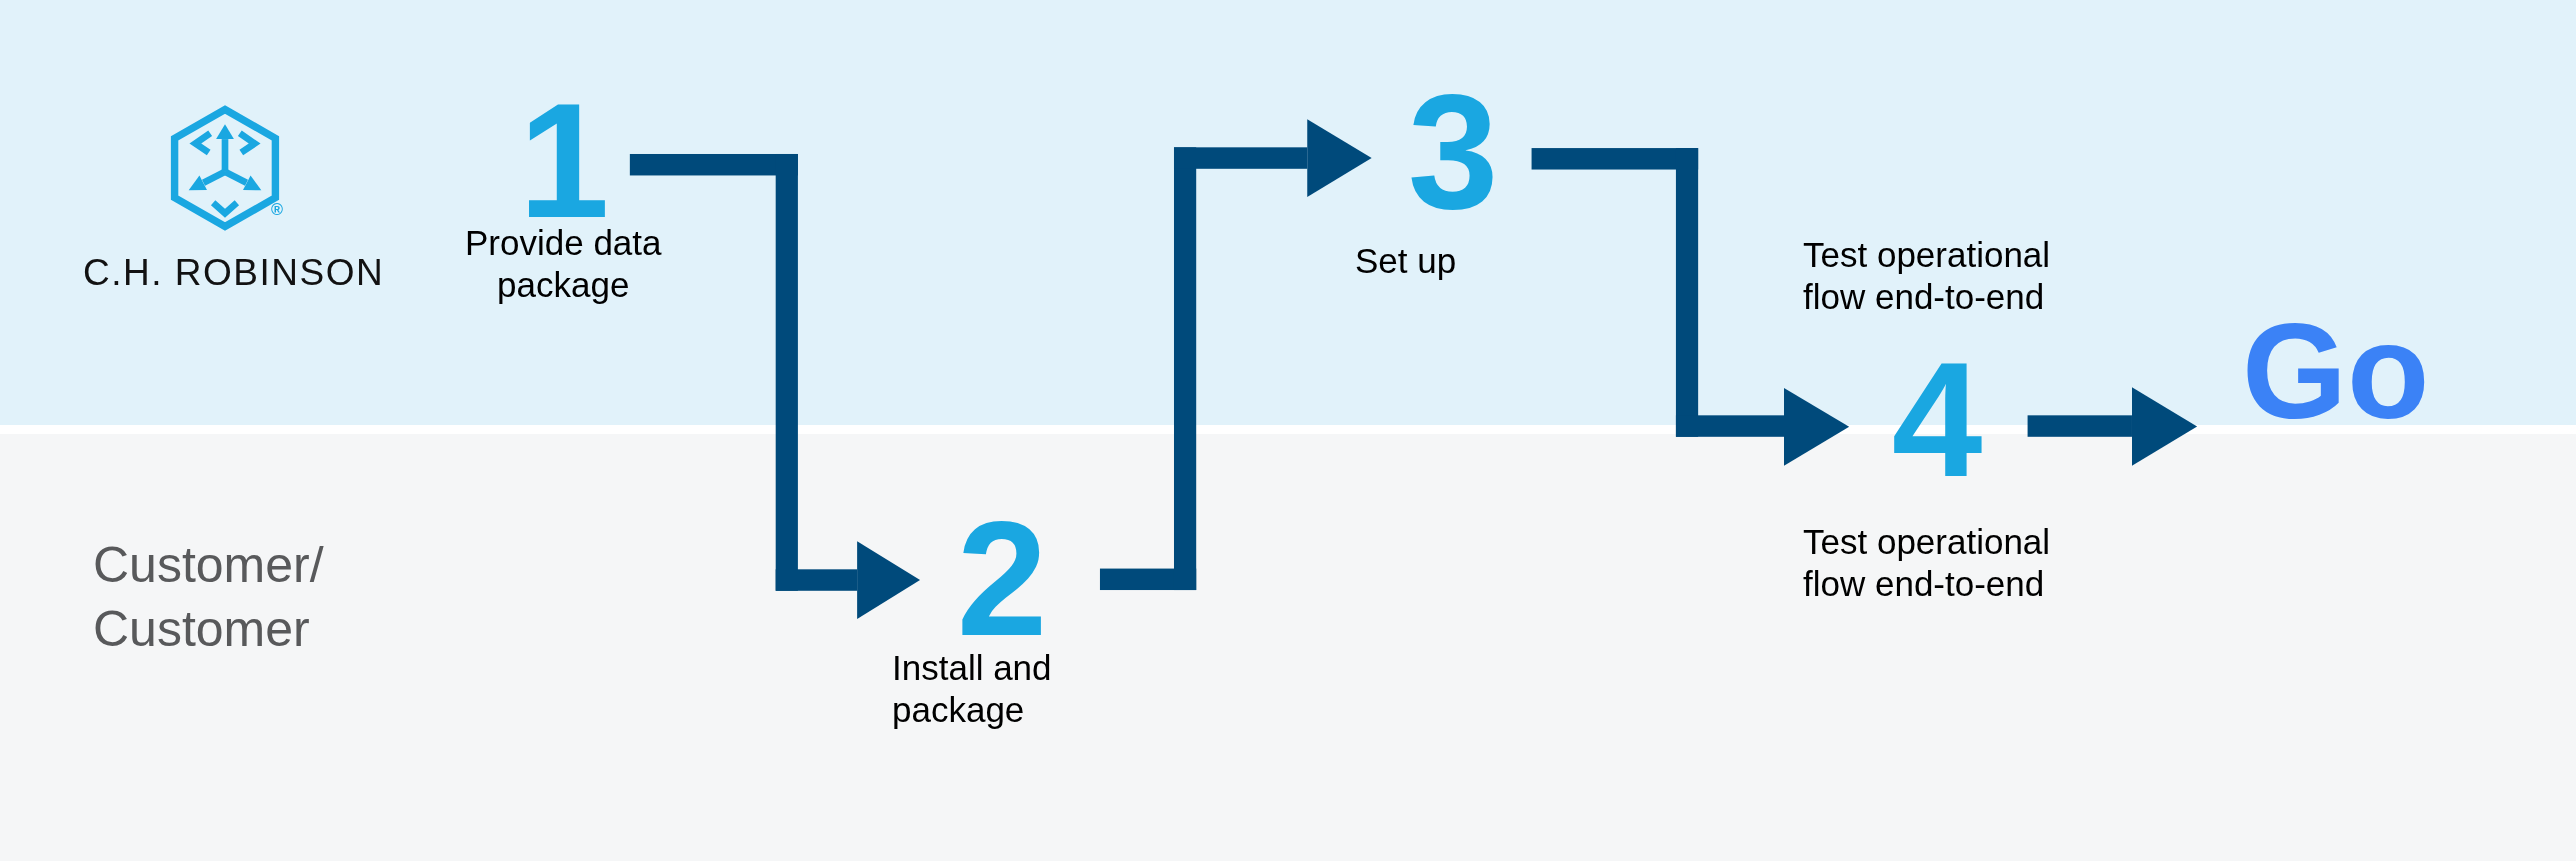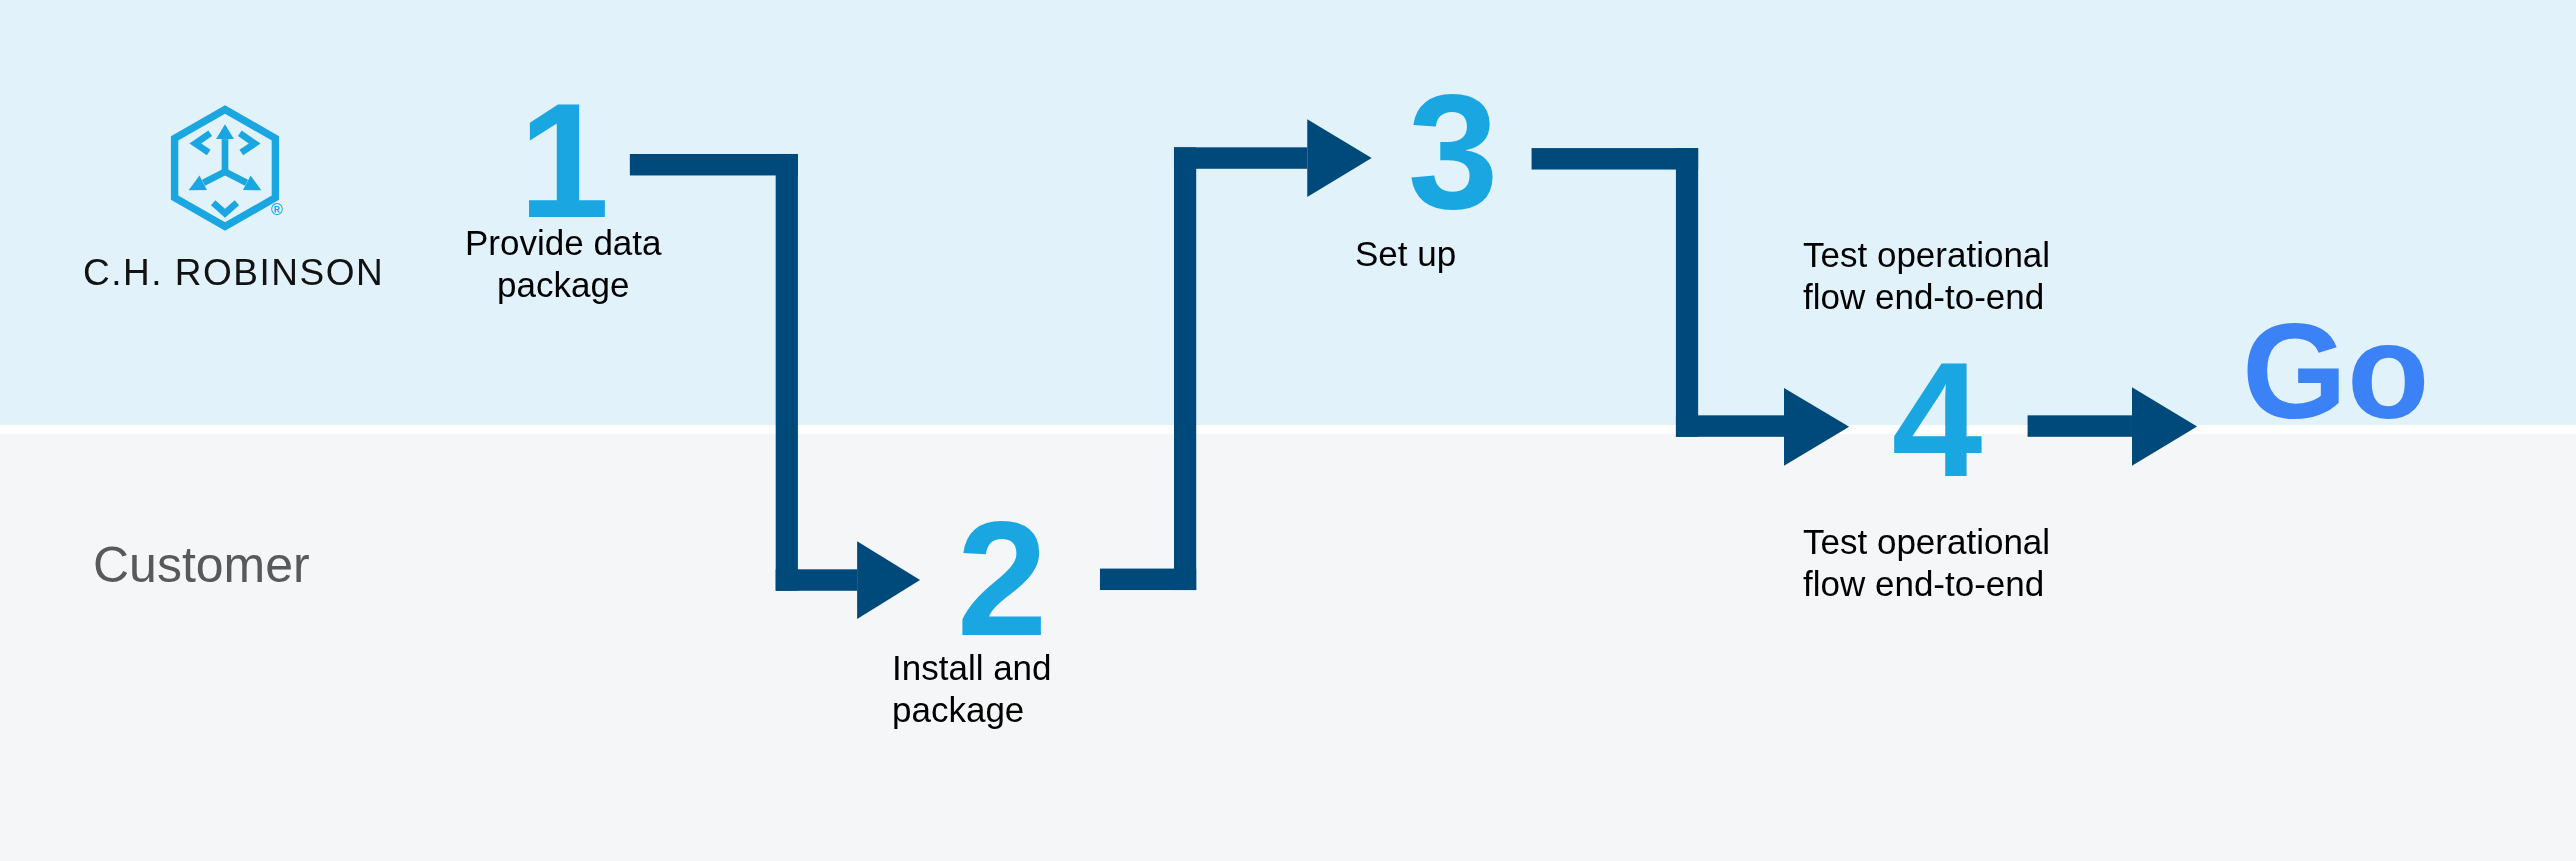--- a/index.html
+++ b/index.html
@@ -46,7 +46,7 @@
   .step-label span { display: block; white-space: nowrap; }
   .label-1  { left: 465px;  top: 222px; text-align: center; }
   .label-2  { left: 892px; top: 647px; }
-  .label-3  { left: 1355px; top: 233px; }
+  .label-3  { left: 1355px; top: 240px; }
   .label-4a { left: 1803px; top: 234px; }
   .label-4b { left: 1803px; top: 521px; }
 

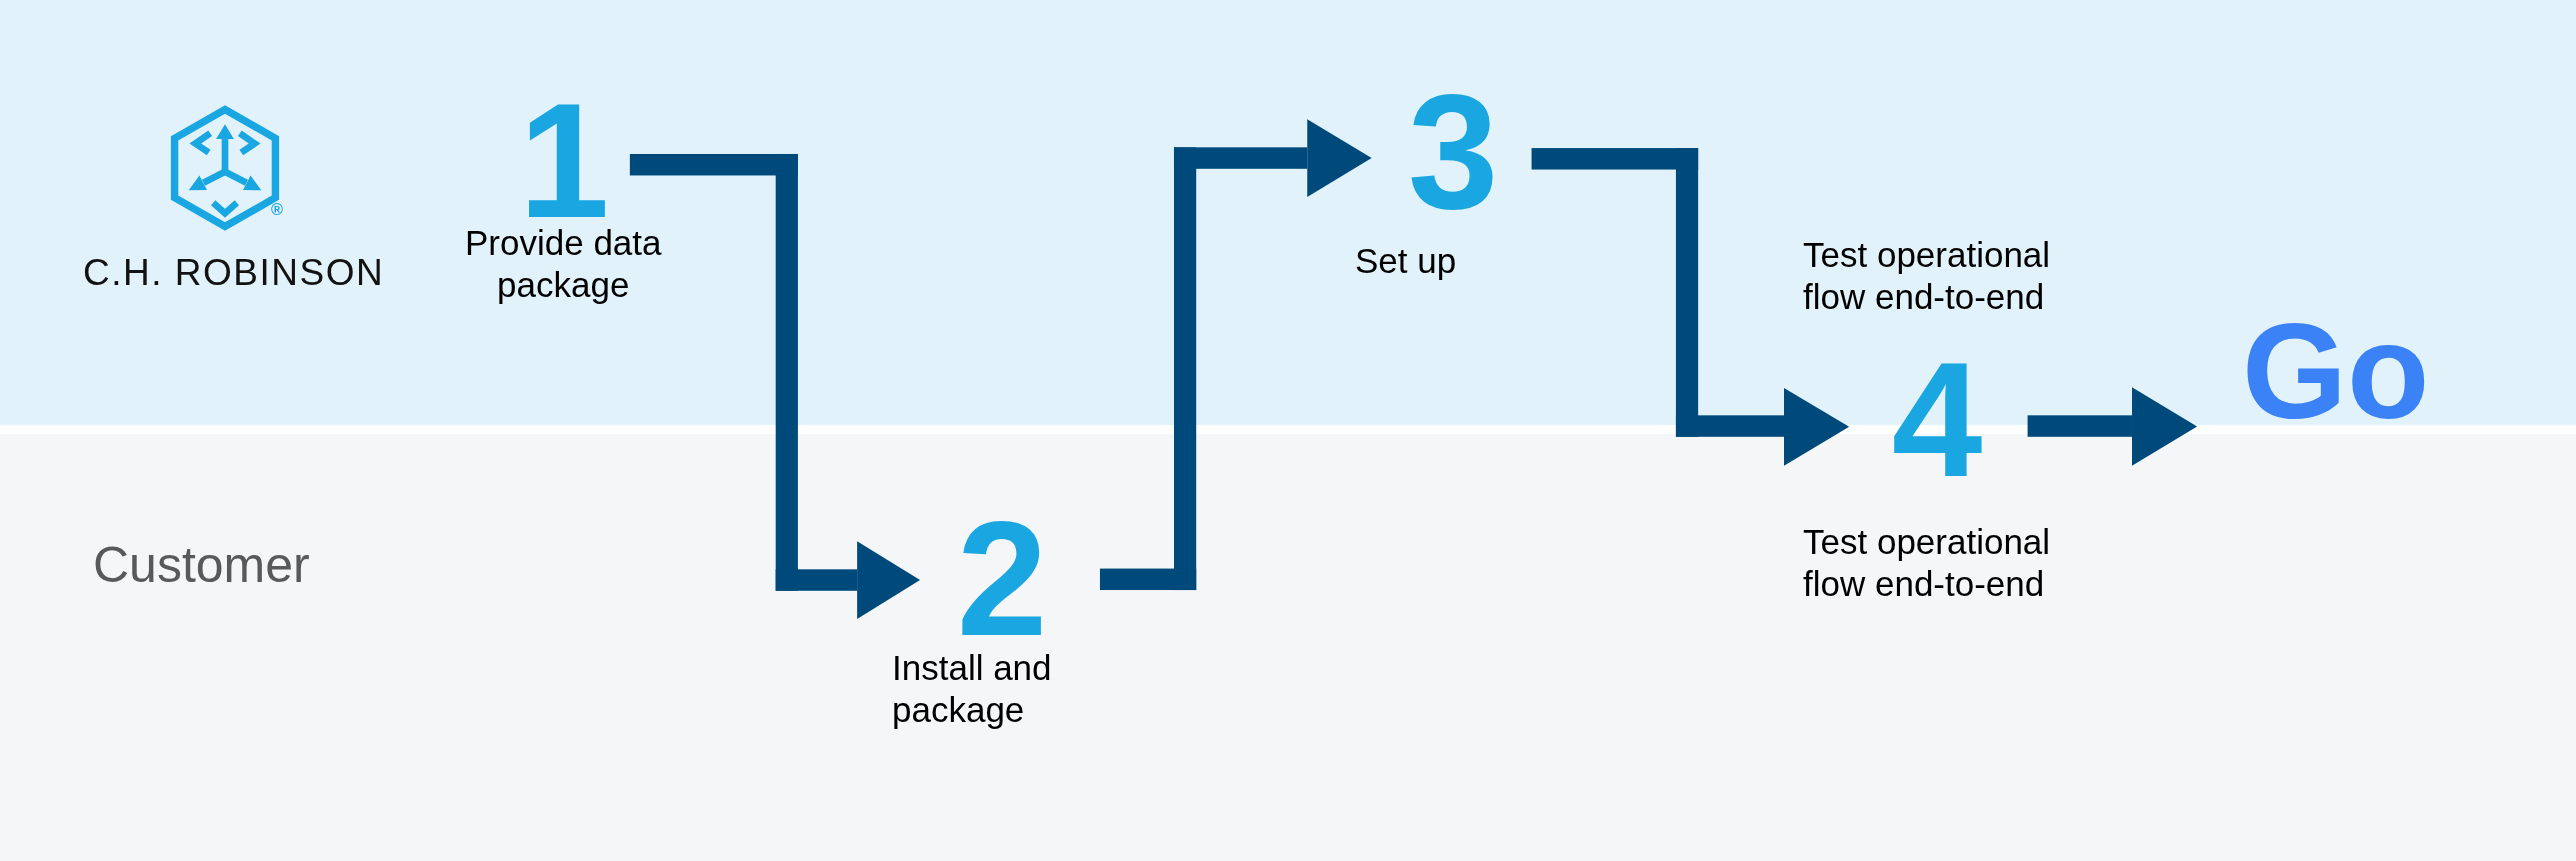--- a/index.html
+++ b/index.html
@@ -92,6 +92,7 @@
   <div class="wordmark">C.H. ROBINSON</div>
 
   <div class="customer-label">
+    <span>Customer/</span>
     <span>Customer</span>
   </div>
 

